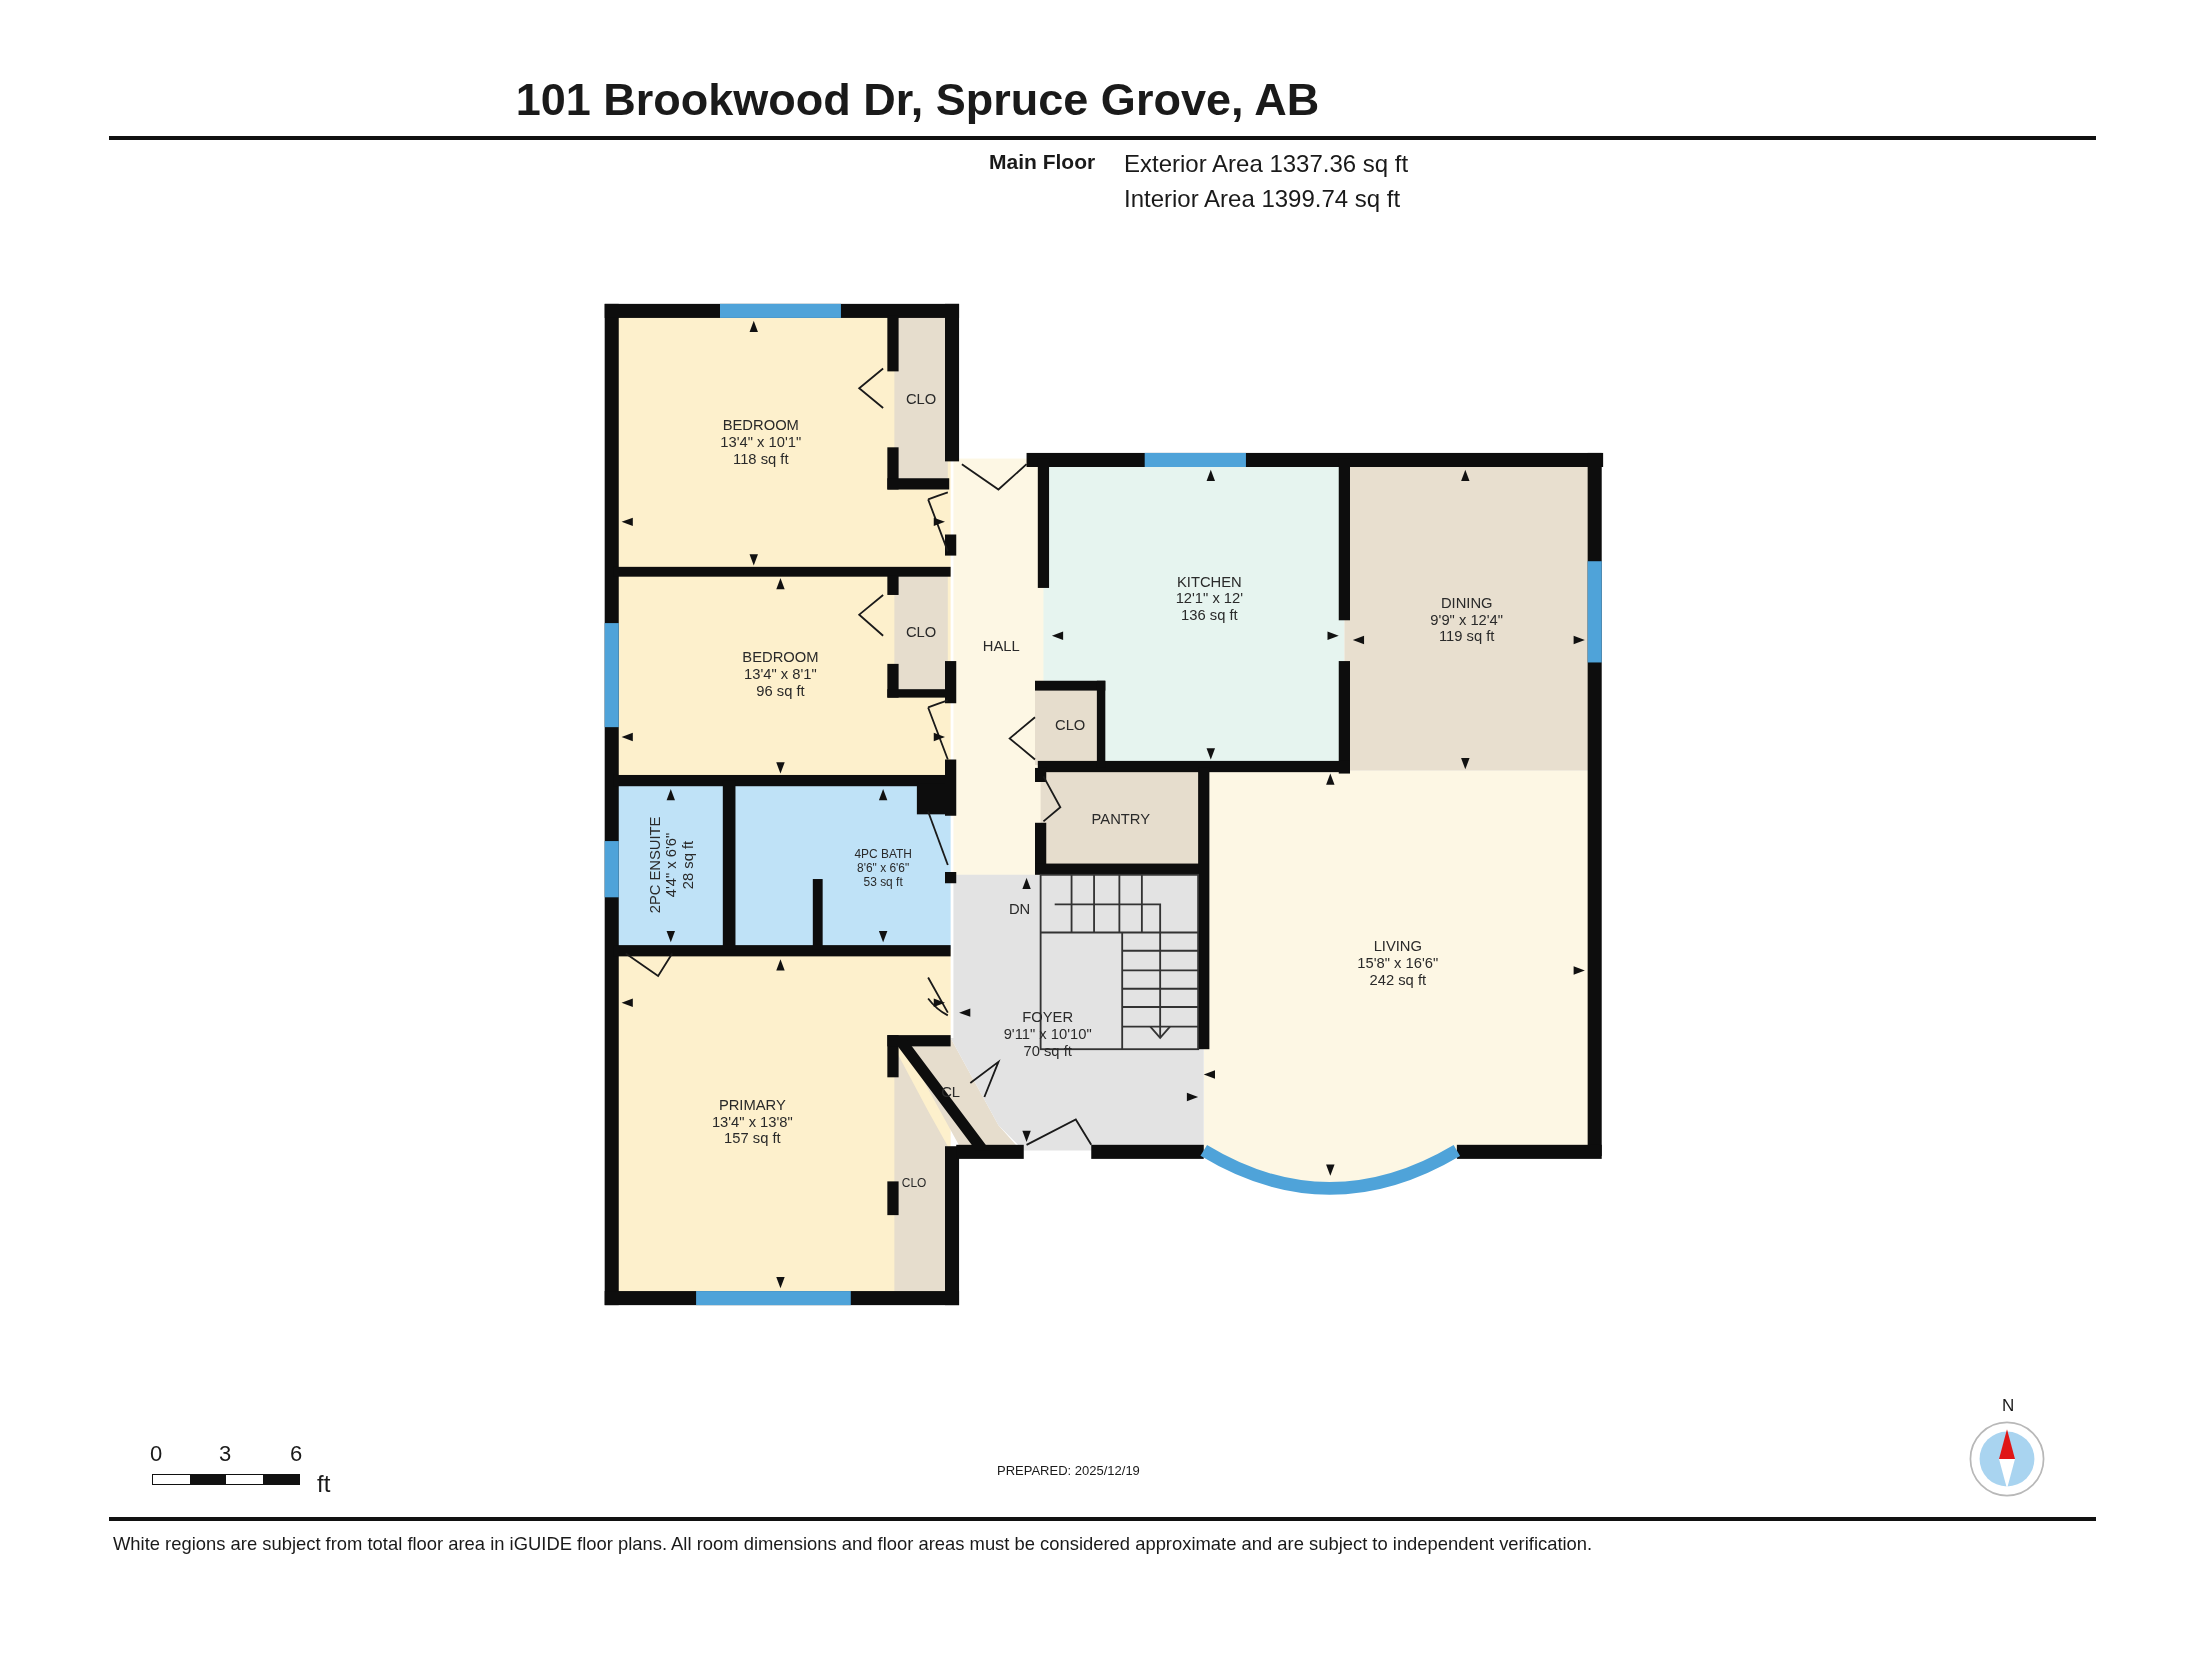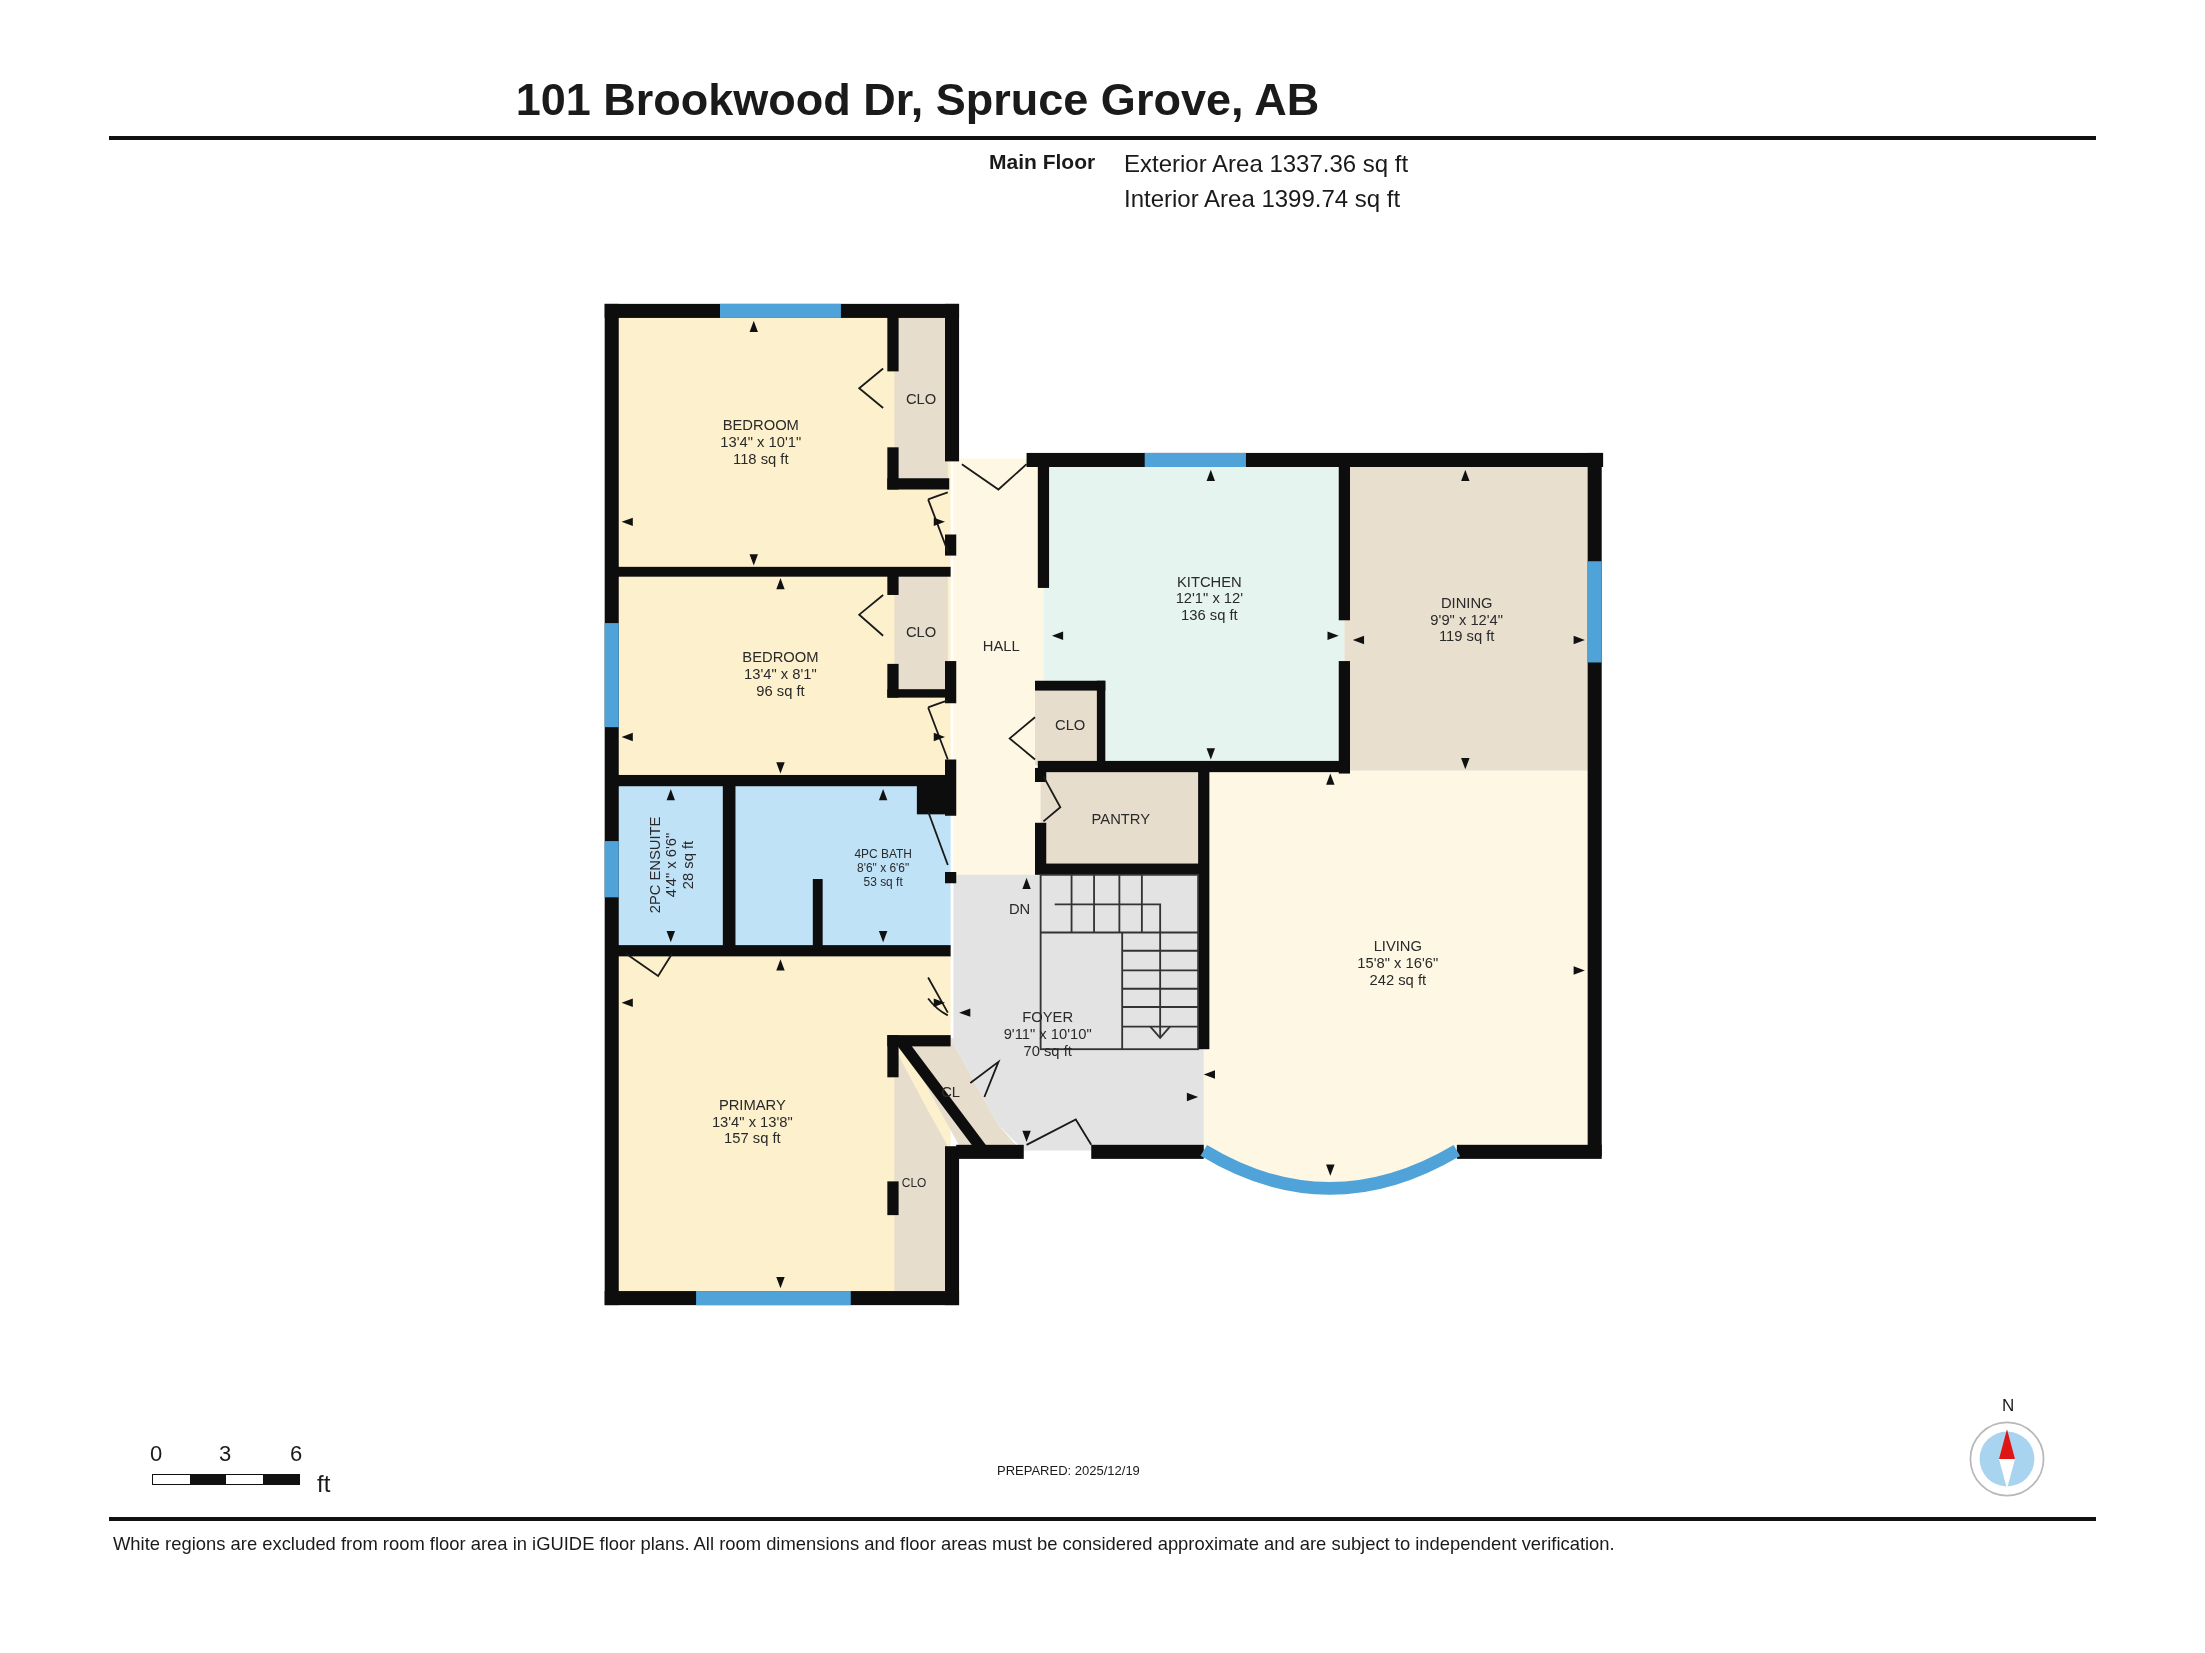--- a/index.html
+++ b/index.html
@@ -263,7 +263,7 @@
 </div>
 
 <div class="rule bottom"></div>
-<div class="disclaimer">White regions are excluded from room floor area in iGUIDE floor plans. All room dimensions and floor areas must be considered approximate and are subject to independent verification.</div>
+<div class="disclaimer">White regions are subject from total floor area in iGUIDE floor plans. All room dimensions and floor areas must be considered approximate and are subject to independent verification.</div>
 
 
 </body></html>

